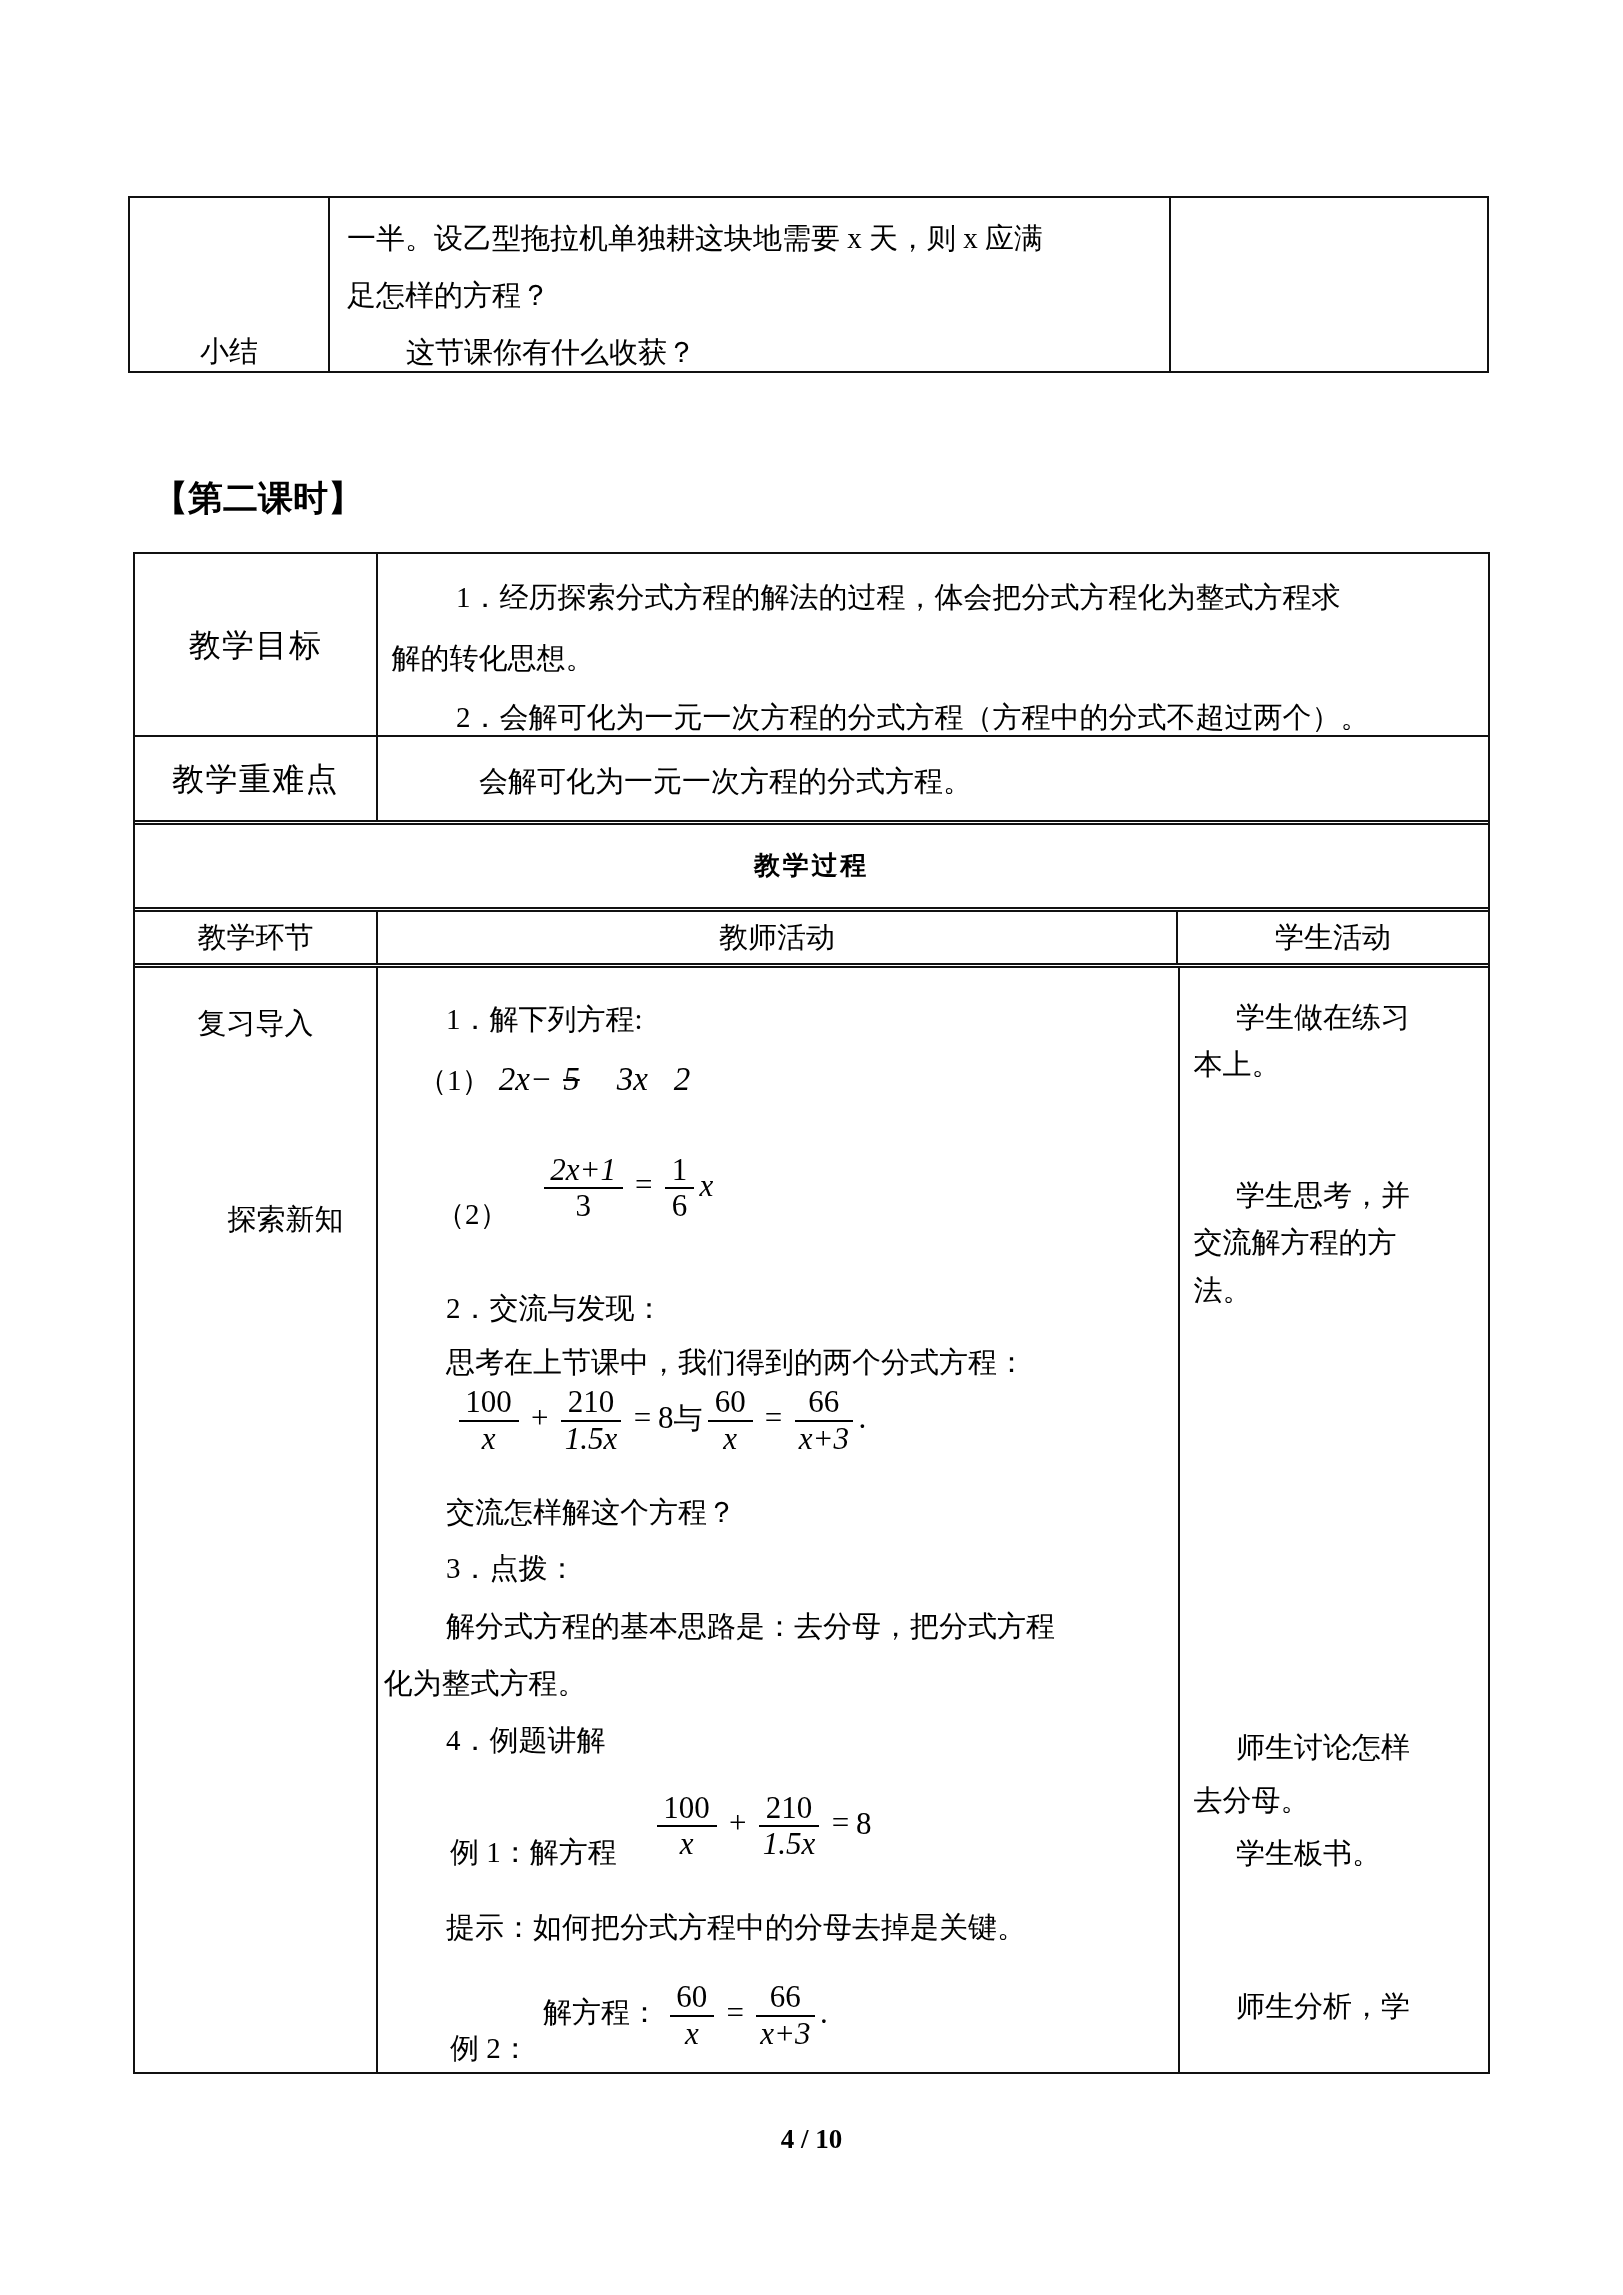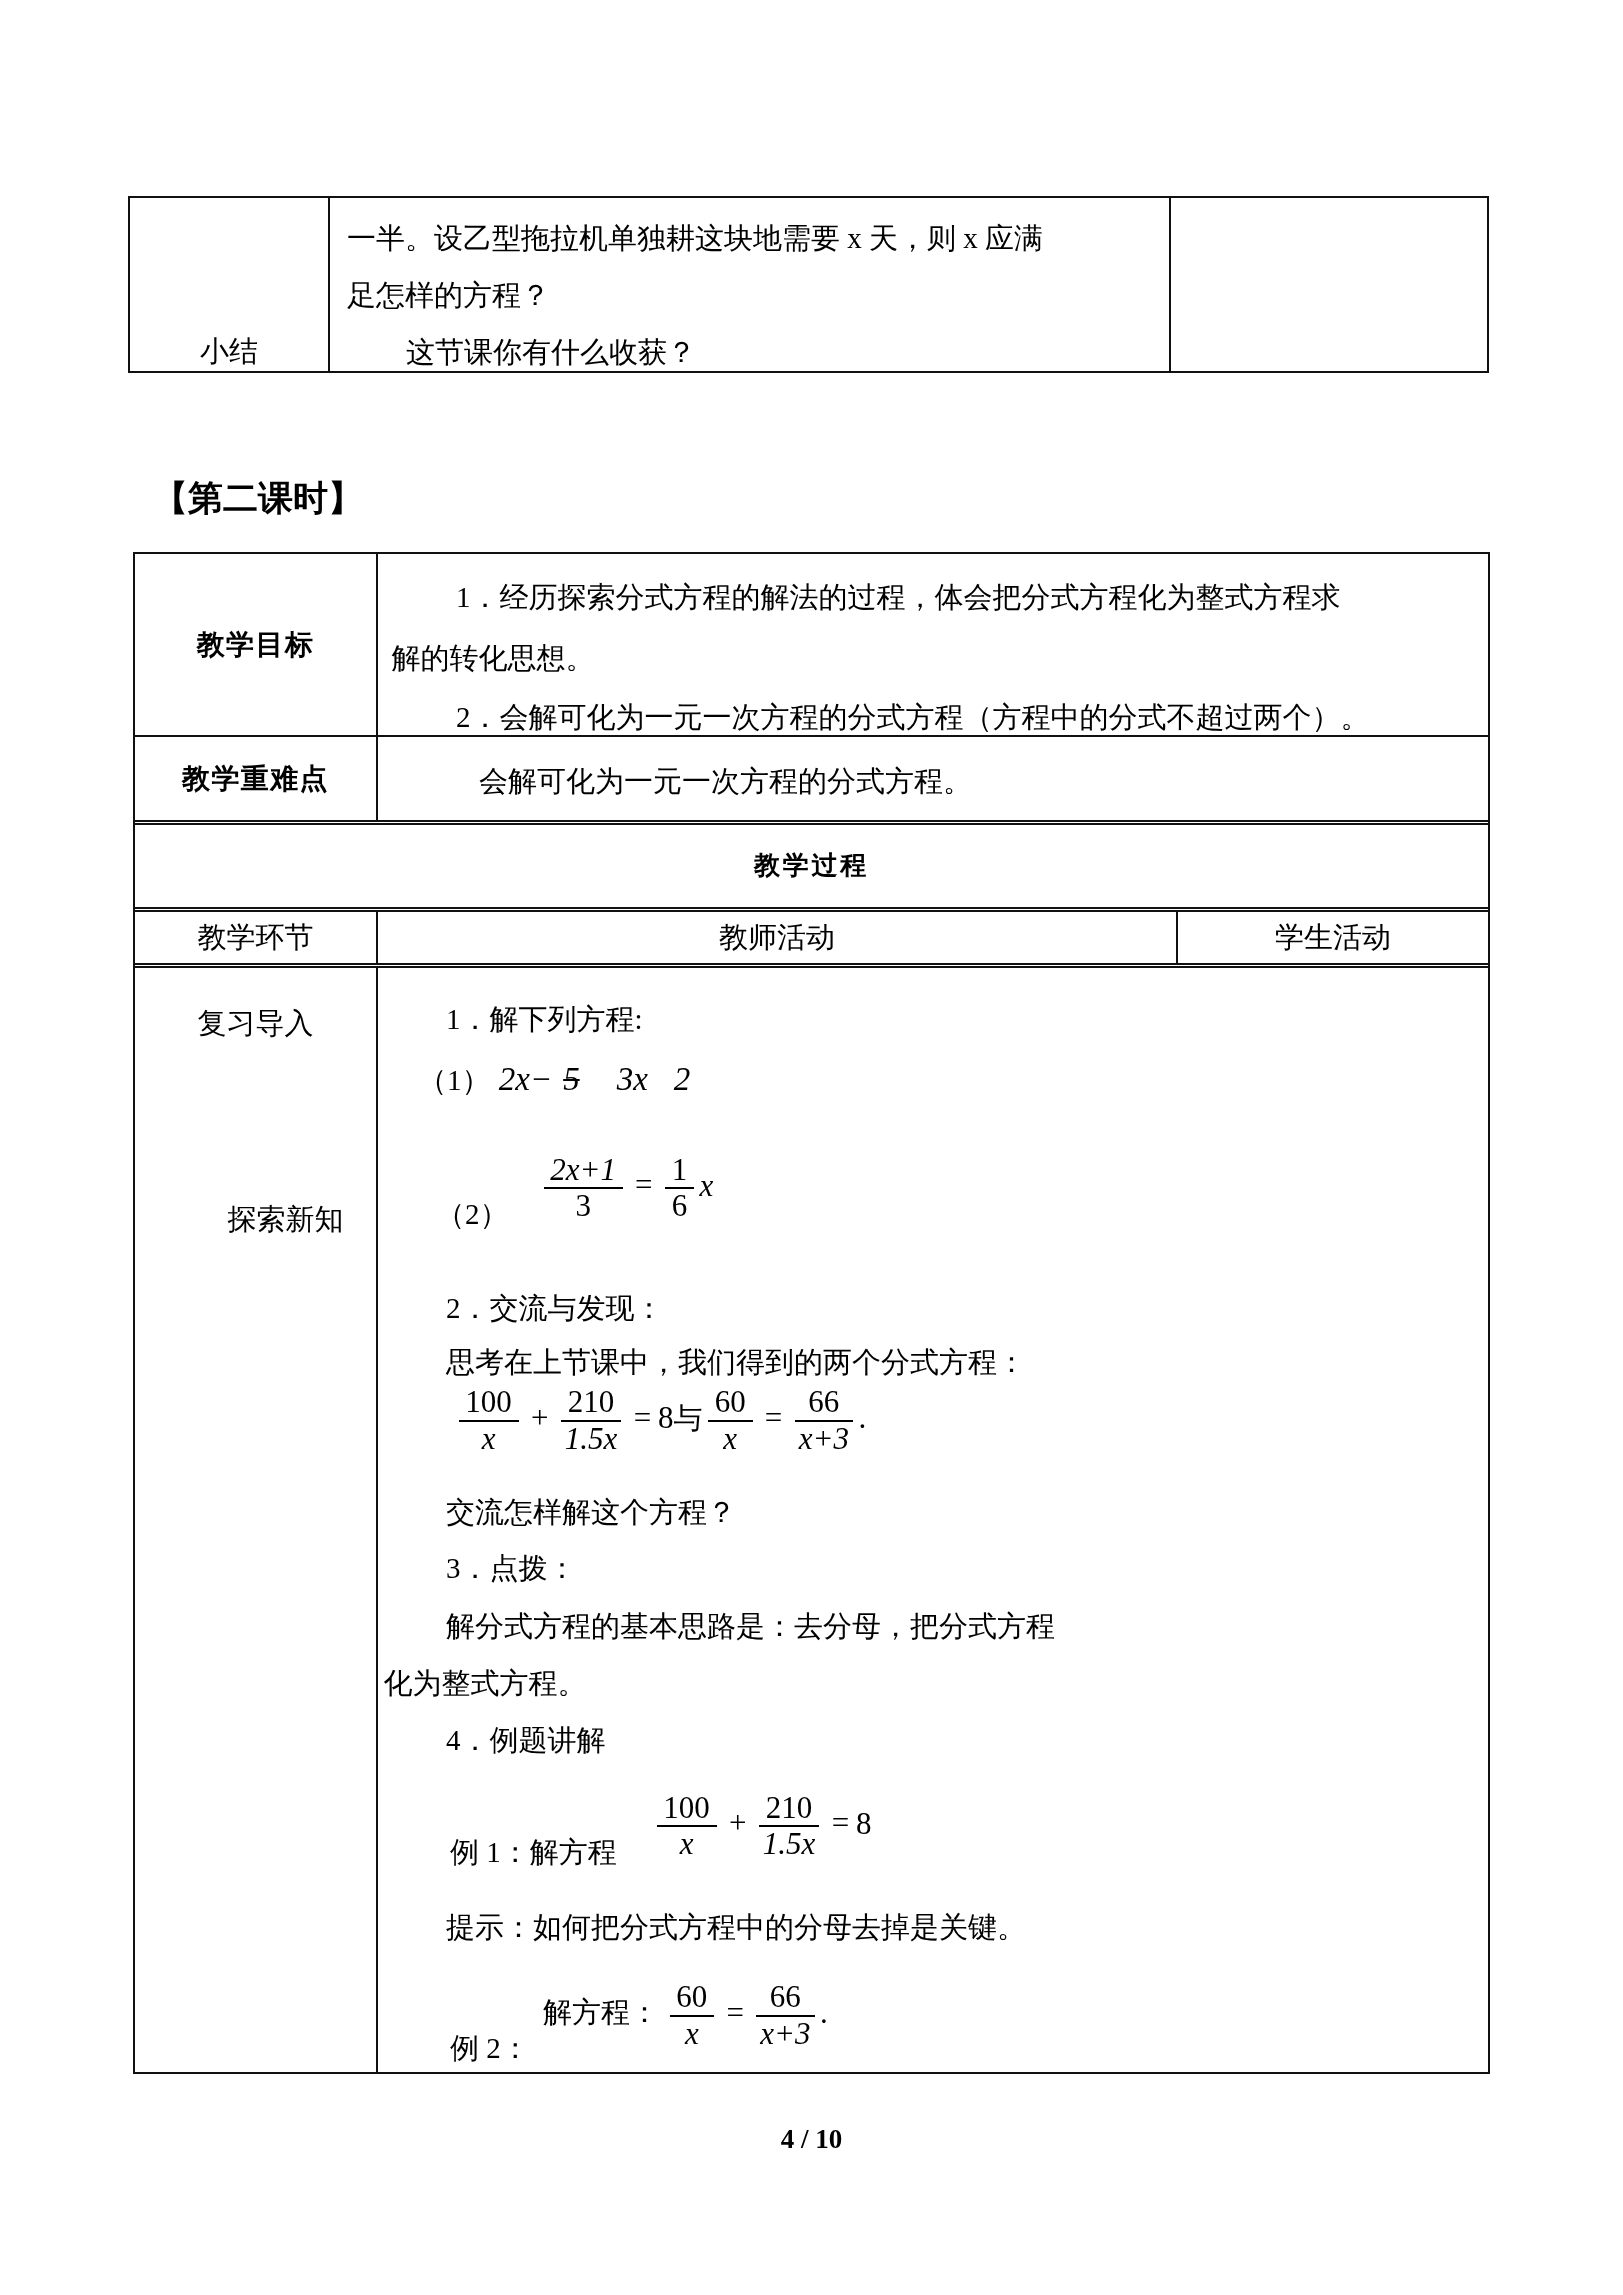--- a/index.html
+++ b/index.html
@@ -17,7 +17,7 @@
   .sep-single{border-top:2px solid #111;}
   .sep-double{border-top:5.5px double #111;}
   .center-xy{display:flex;align-items:center;justify-content:center;text-align:center;}
-  .h-label{font-size:28px;font-weight:bold;letter-spacing:1.4px;}
+  .h-label{font-size:32px;font-weight:normal;letter-spacing:1.4px;}
   .proc-title{font-size:26px;font-weight:bold;letter-spacing:2.7px;}
   .heading{font-size:35px;font-weight:bold;}
   .math{font-size:31px;}

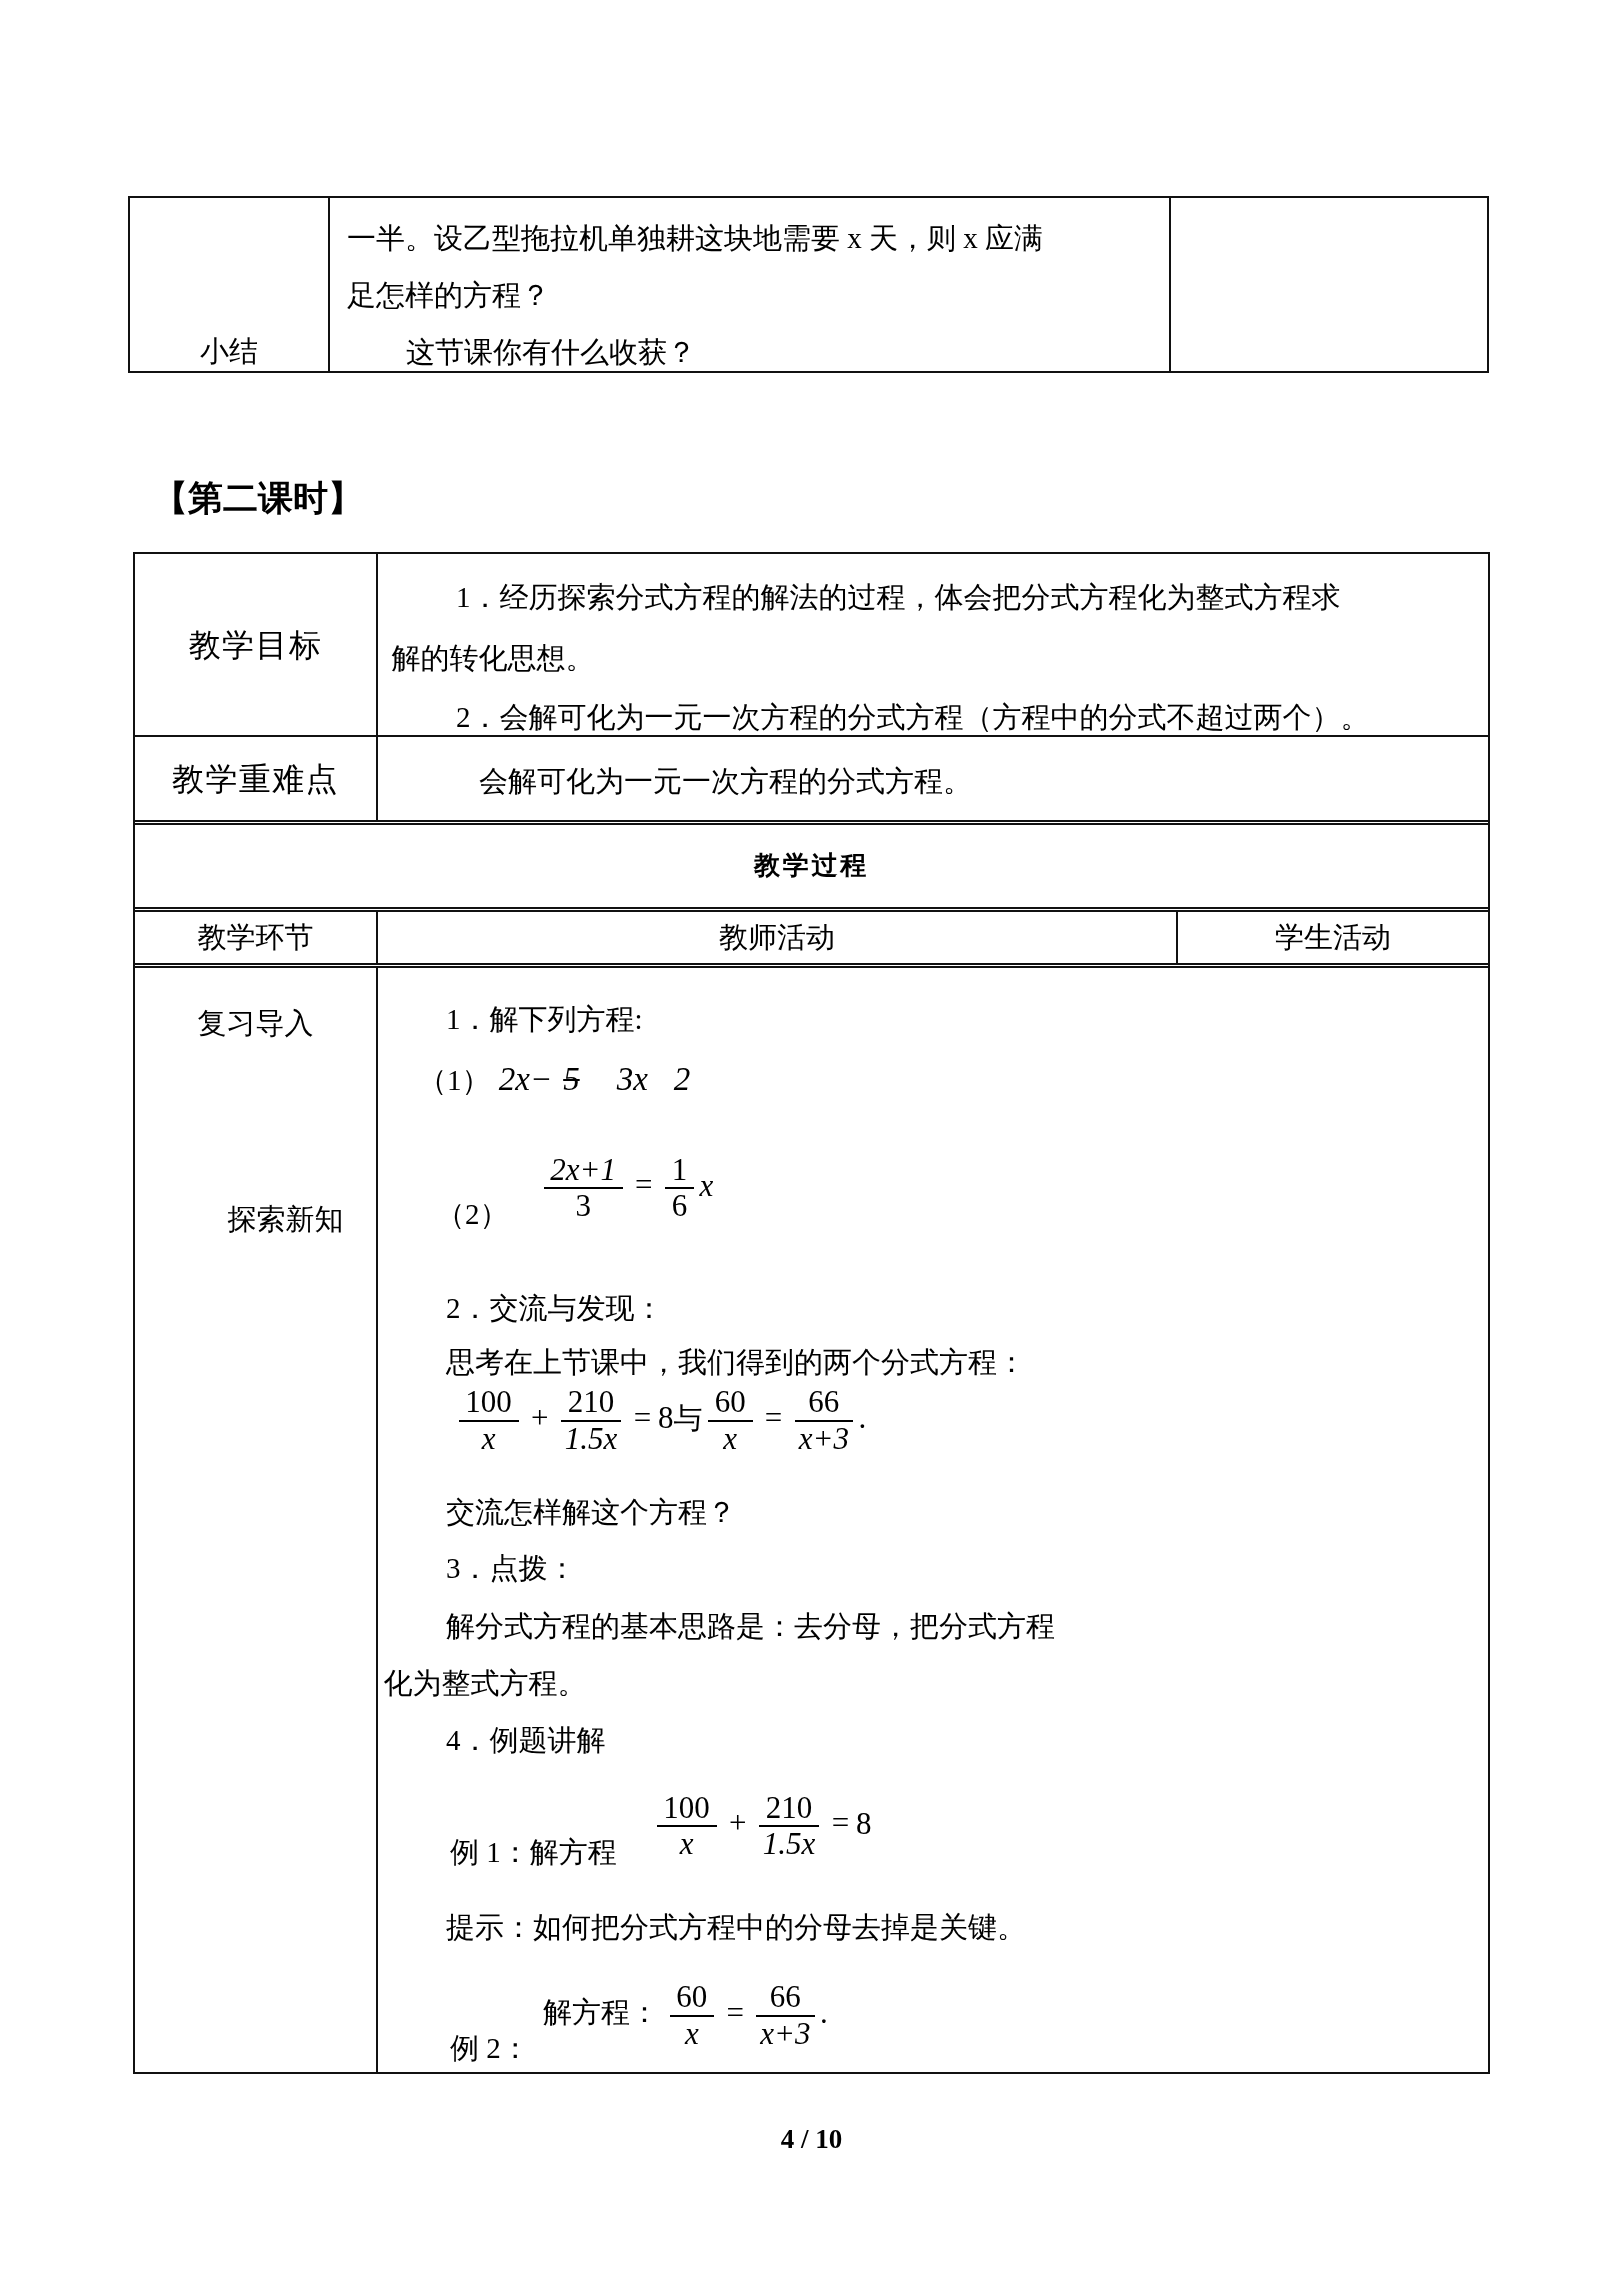--- a/index.html
+++ b/index.html
@@ -133,6 +133,17 @@
         </span>
       </div>
 
+      <div class="cell bdr-l" style="width:310px;">
+        <span class="abs" style="top:35px;left:56px;">学生做在练习</span>
+        <span class="abs" style="top:82px;left:13.6px;">本上。</span>
+        <span class="abs" style="top:213px;left:56px;">学生思考，并</span>
+        <span class="abs" style="top:260px;left:13.6px;">交流解方程的方</span>
+        <span class="abs" style="top:308px;left:13.6px;">法。</span>
+        <span class="abs" style="top:765px;left:56px;">师生讨论怎样</span>
+        <span class="abs" style="top:818px;left:13.6px;">去分母。</span>
+        <span class="abs" style="top:871px;left:56px;">学生板书。</span>
+        <span class="abs" style="top:1024px;left:56px;">师生分析，学</span>
+      </div>
     </div>
   </div>
 

